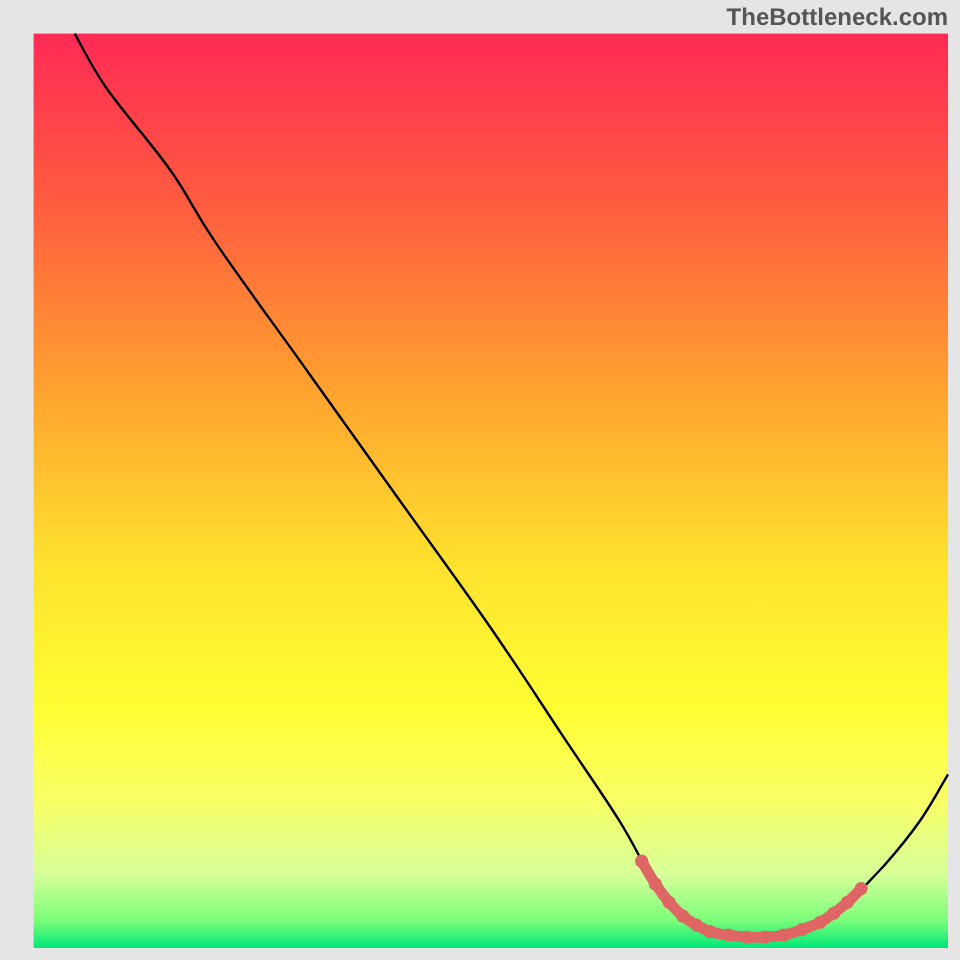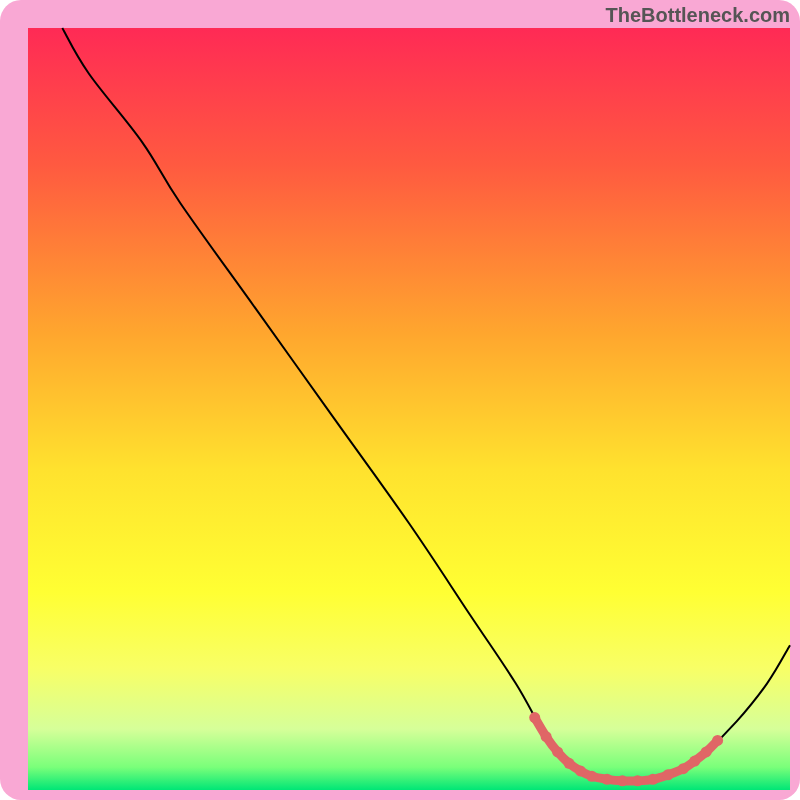--- a/index.html
+++ b/index.html
@@ -15,8 +15,7 @@
     position: relative;
     width: 800px;
     height: 800px;
-    background: #f9a8d4;
-    border-radius: 21px;
+    background: #e5e5e5;
   }
   .watermark {
     position: absolute;

